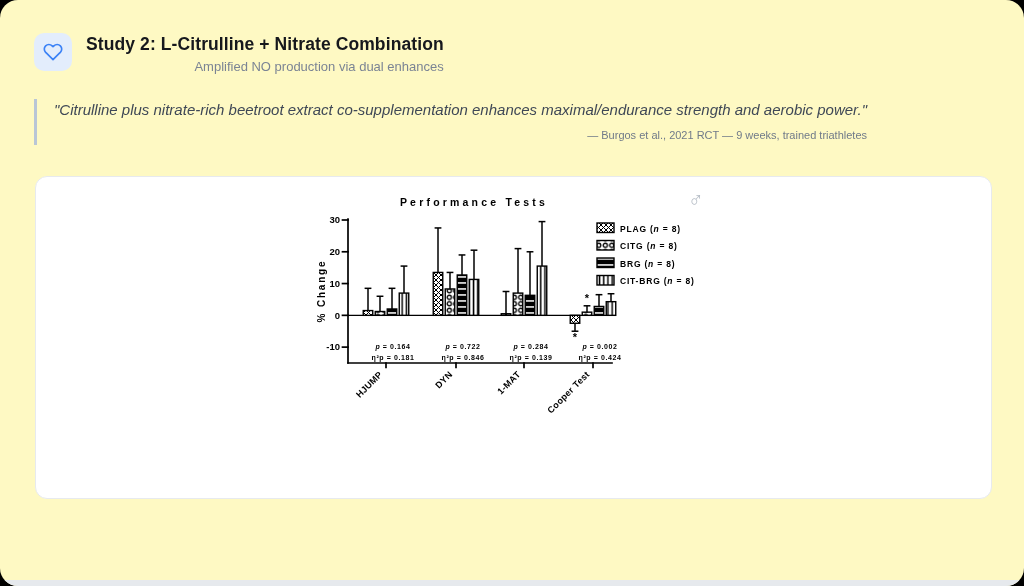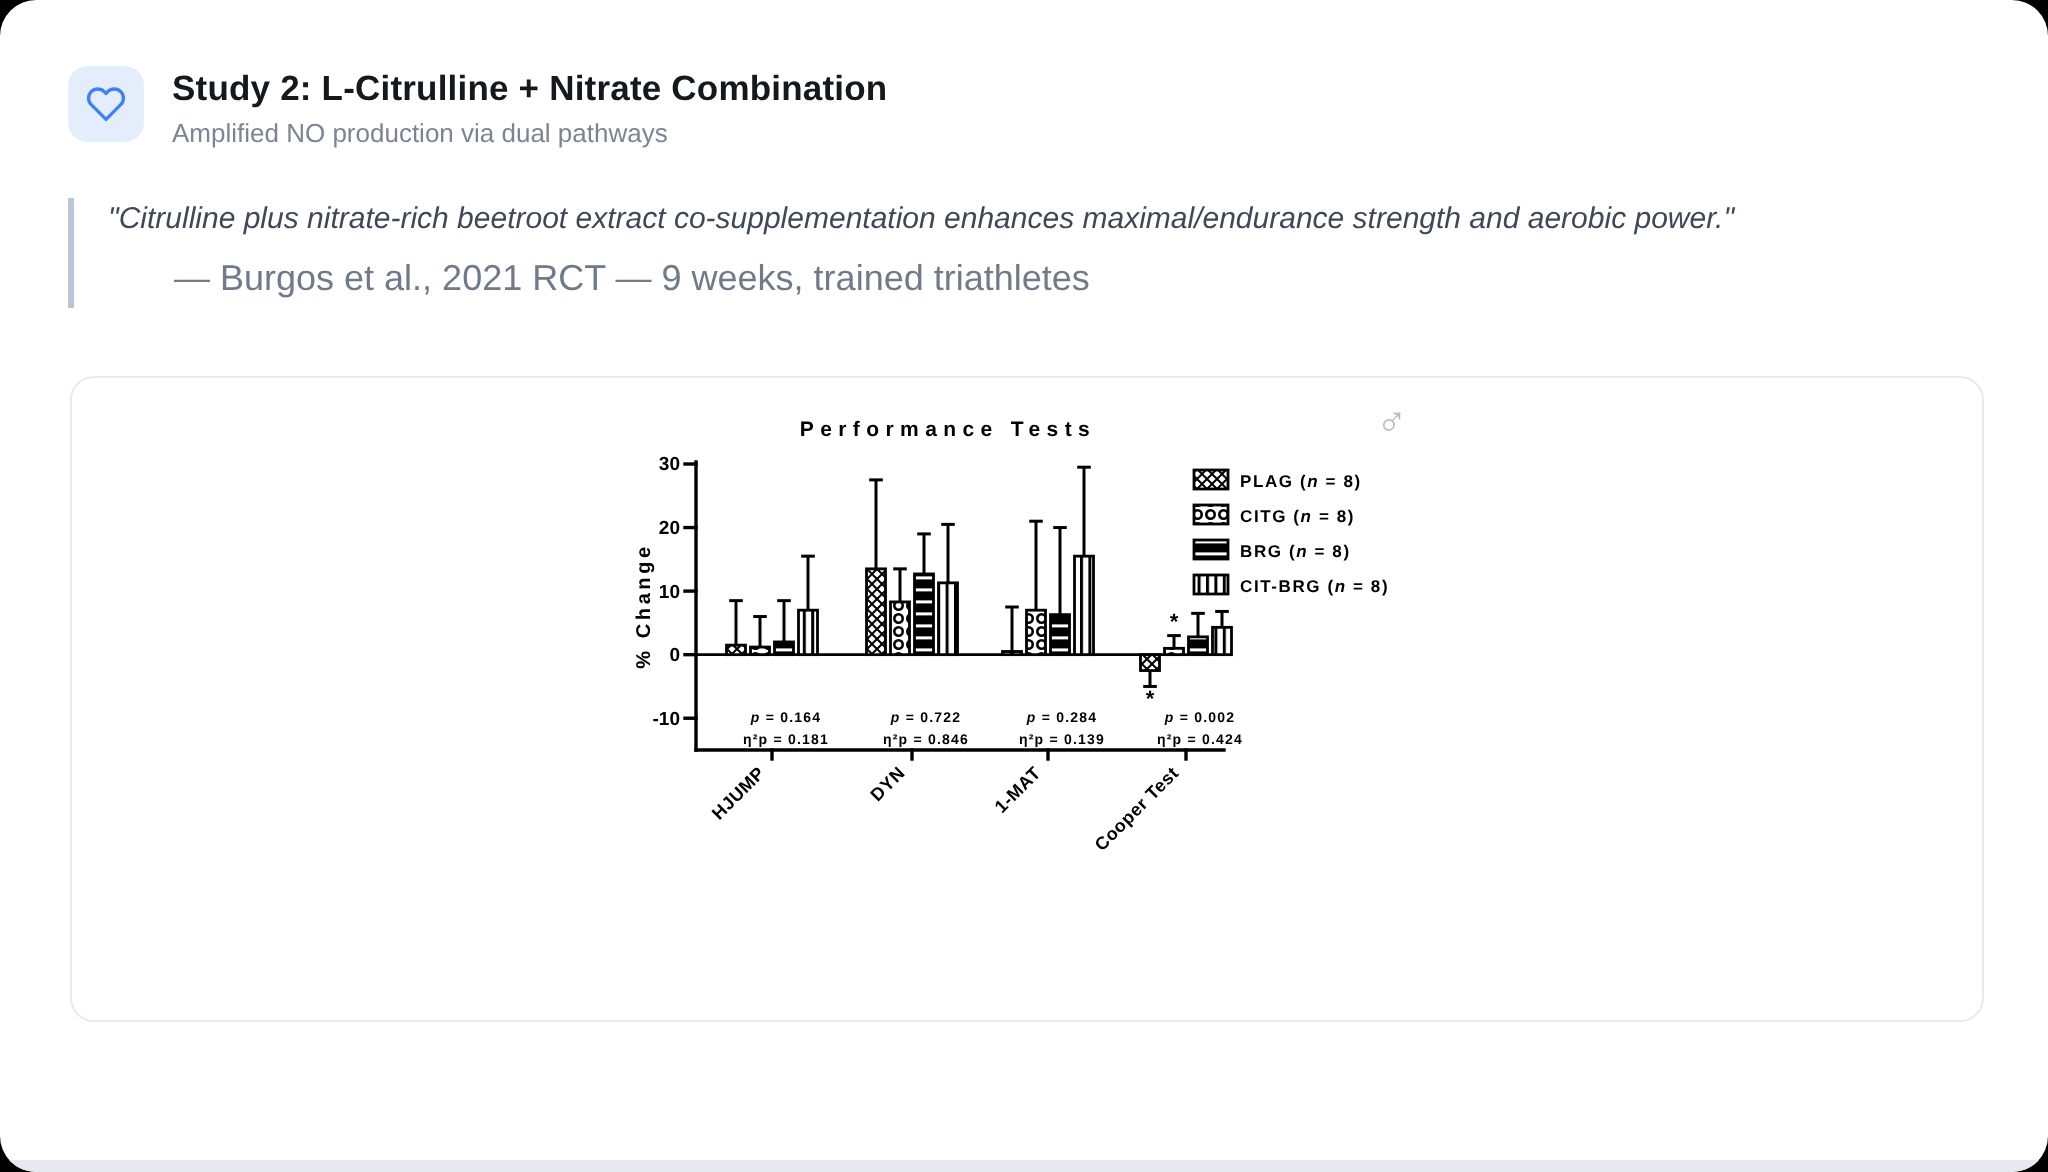--- a/index.html
+++ b/index.html
@@ -4,7 +4,7 @@
 <style>
   html,body{margin:0;padding:0;width:1024px;height:586px;overflow:hidden;background:#000;
     font-family:"Liberation Sans",sans-serif;}
-  .page{position:absolute;inset:0;background:#ffffff;border-radius:18px;overflow:hidden;}
+  .page{position:absolute;inset:0;background:#fef9c3;border-radius:18px;overflow:hidden;text-align:right;}
   .bottom-strip{position:absolute;left:0;right:0;bottom:0;height:6px;background:#e6e9ed;}
 
   

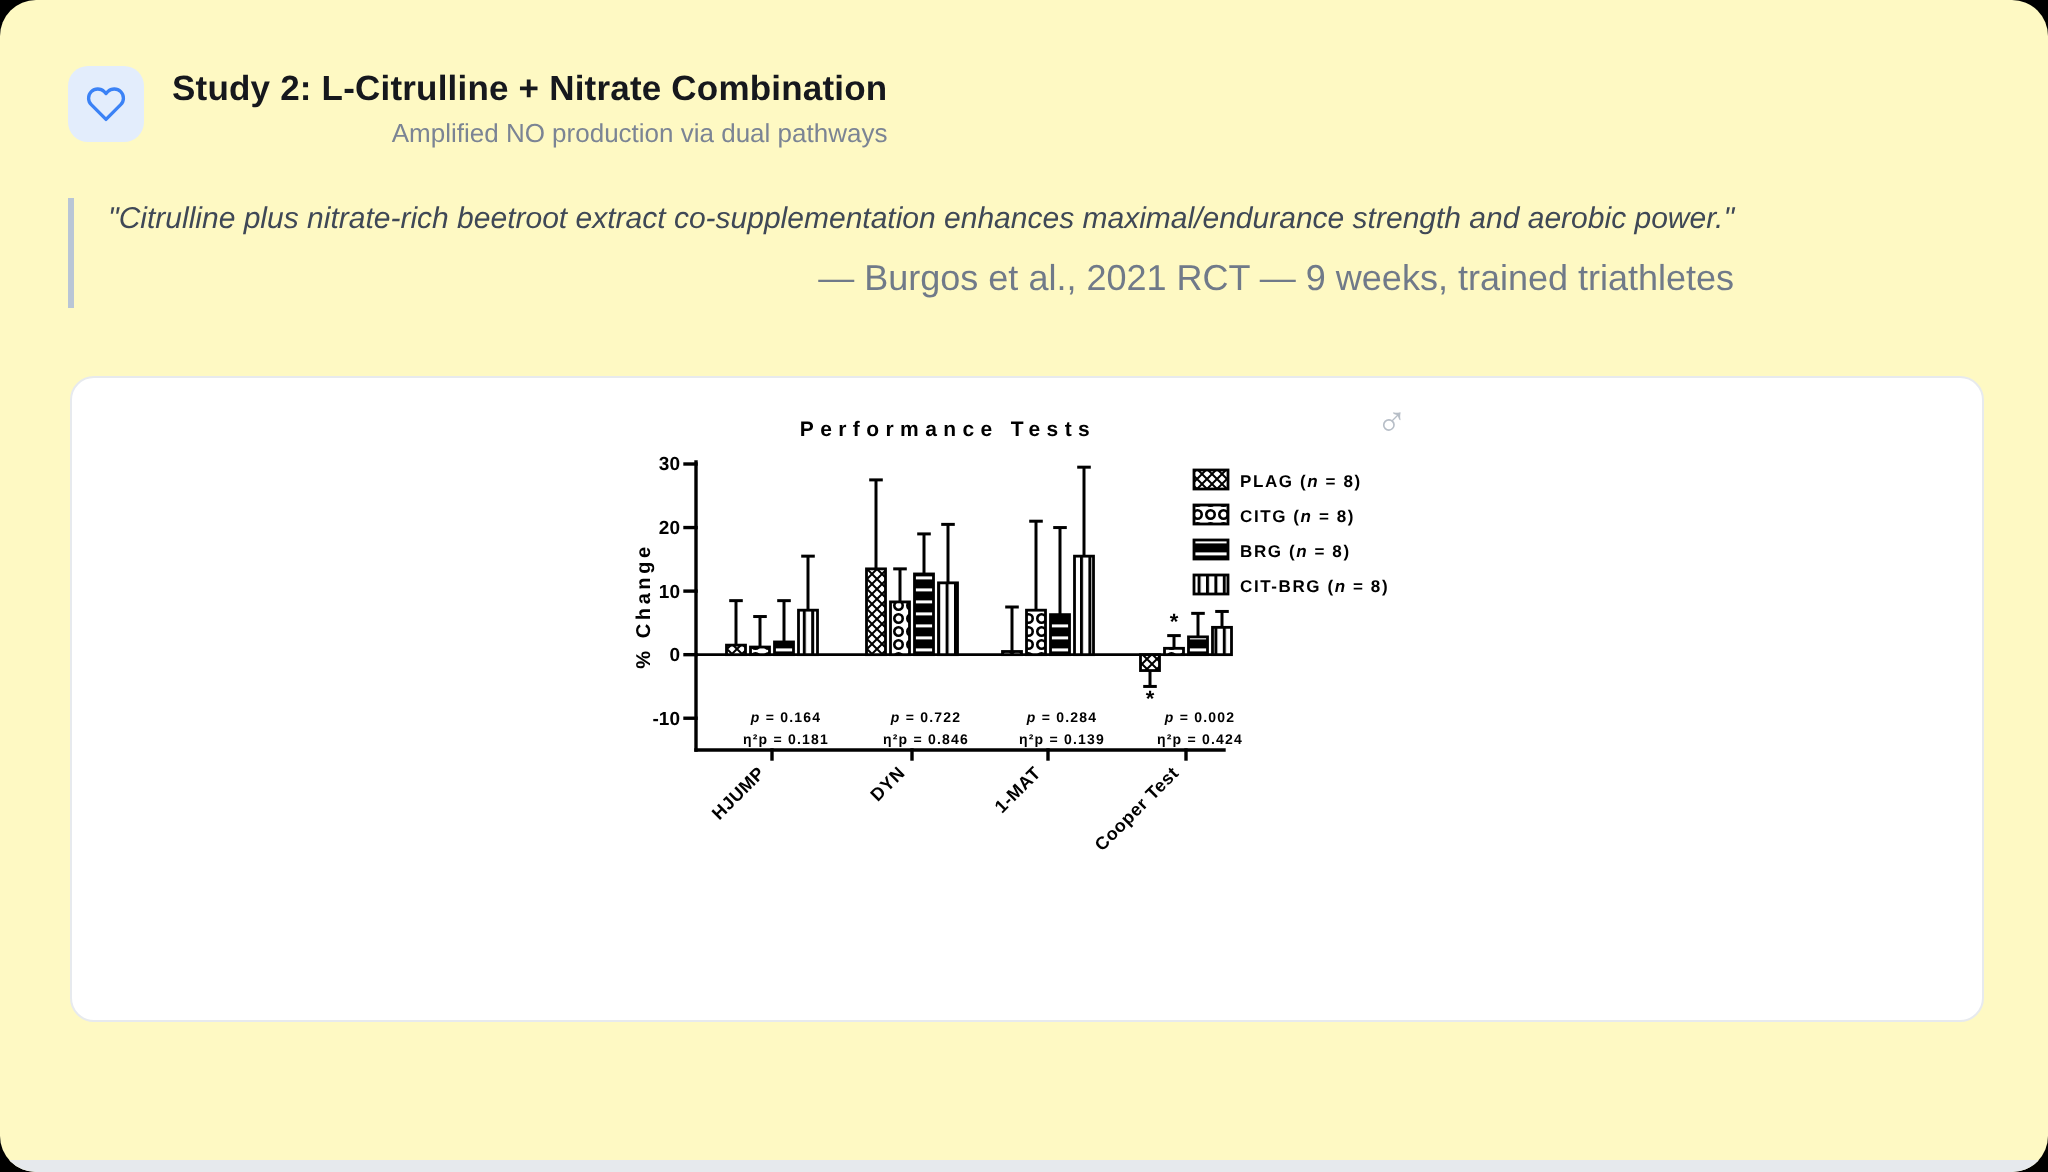--- a/index.html
+++ b/index.html
@@ -55,7 +55,7 @@
     </div>
     <div>
       <h1 class="title">Study 2: L-Citrulline + Nitrate Combination</h1>
-      <div class="subtitle">Amplified NO production via dual pathways</div>
+      <div class="subtitle">Amplified NO production via dual enhances</div>
     </div>
   </div>
 

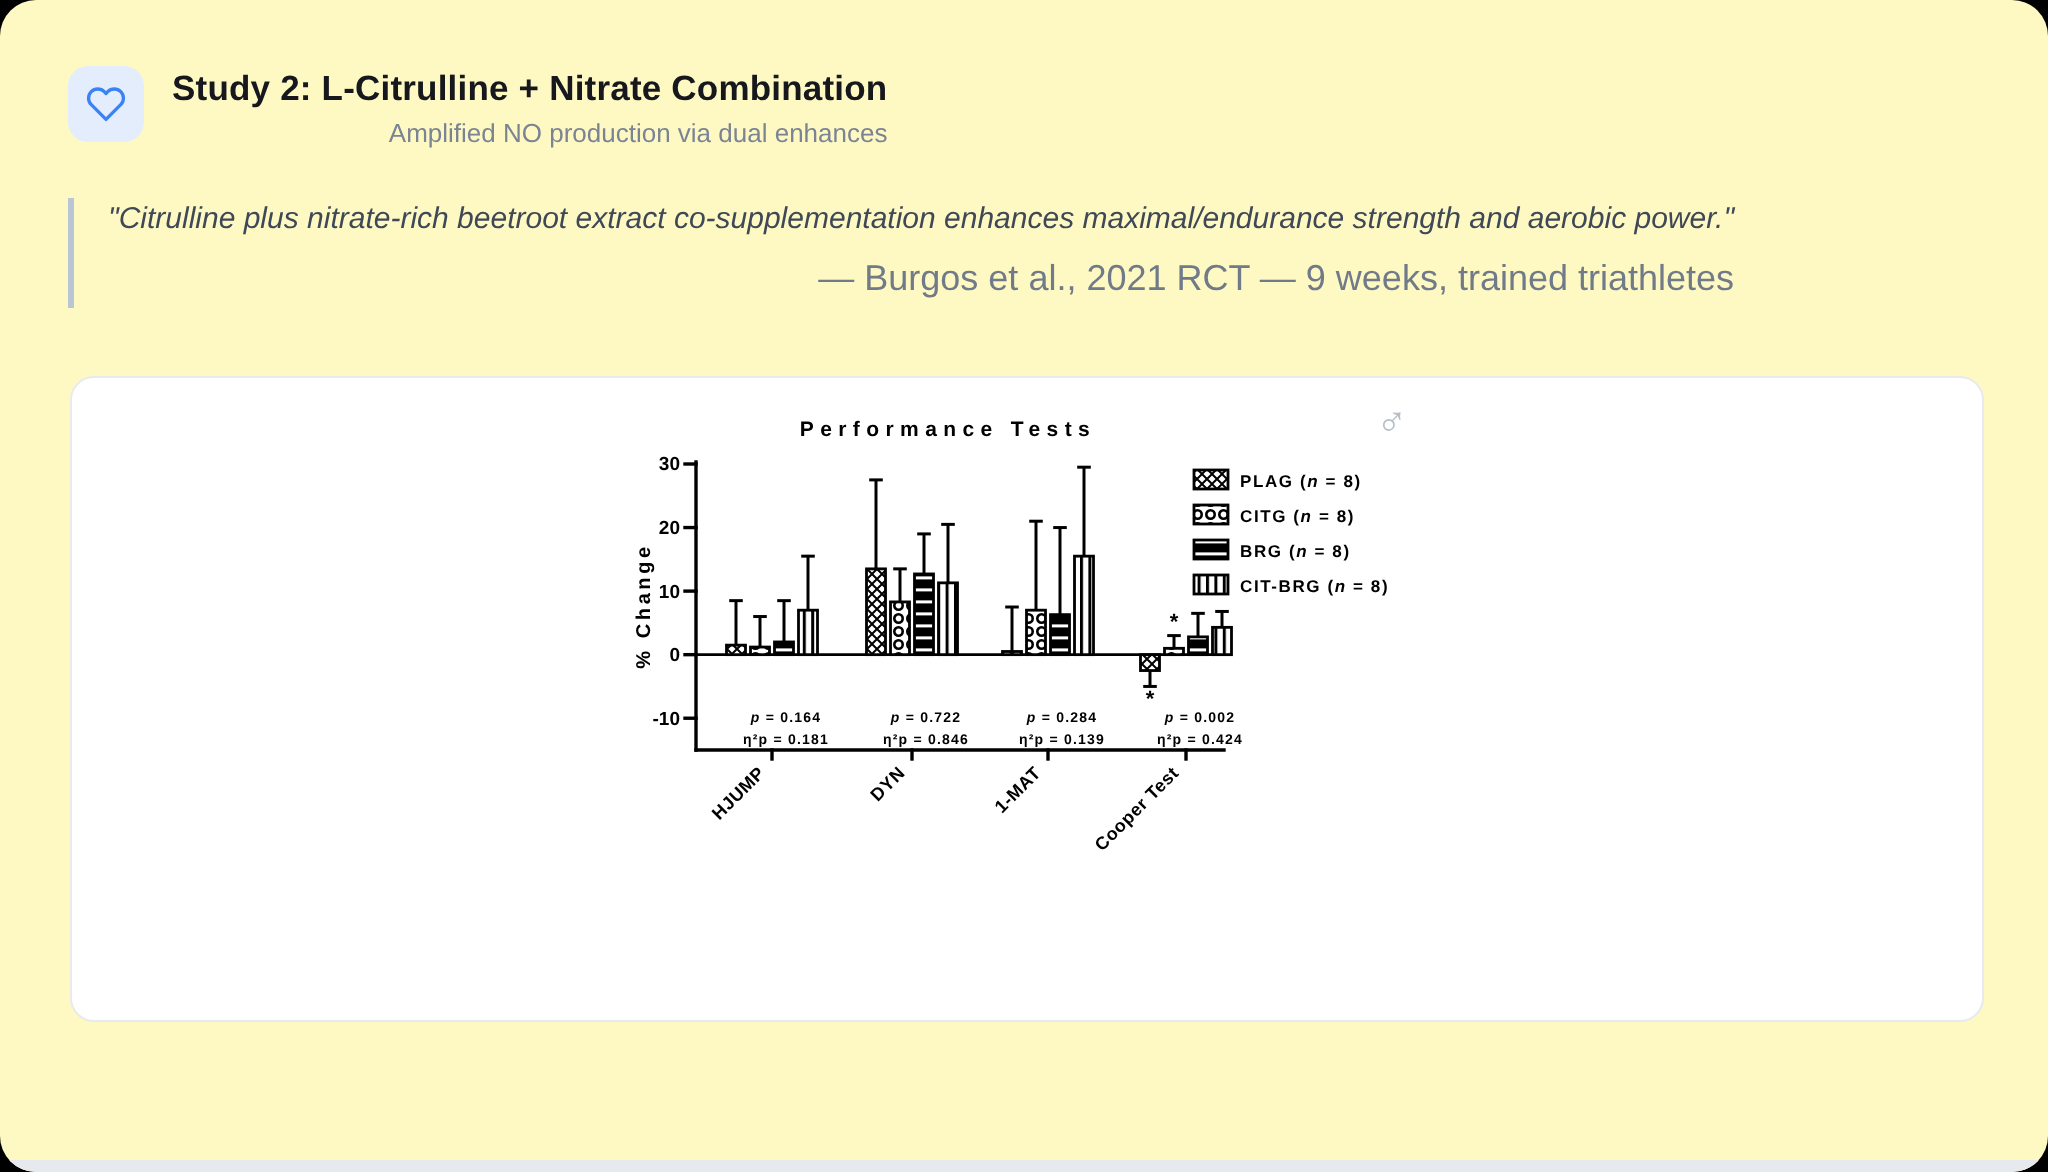--- a/index.html
+++ b/index.html
@@ -17,7 +17,7 @@
   
   .quote{position:absolute;left:34px;top:99px;border-left:3px solid #b9c6d6;padding:2px 0 4px 17px;}
   .quote-text{margin:0 0 11px;font-size:15px;font-style:italic;color:#3f4856;}
-  .quote-attr{font-size:18px;color:#707a89;margin-left:33px;}
+  .quote-attr{font-size:11px;color:#707a89;margin-left:33px;}
 
   
   .figure-card{position:absolute;left:35px;top:188px;width:955px;height:321px;

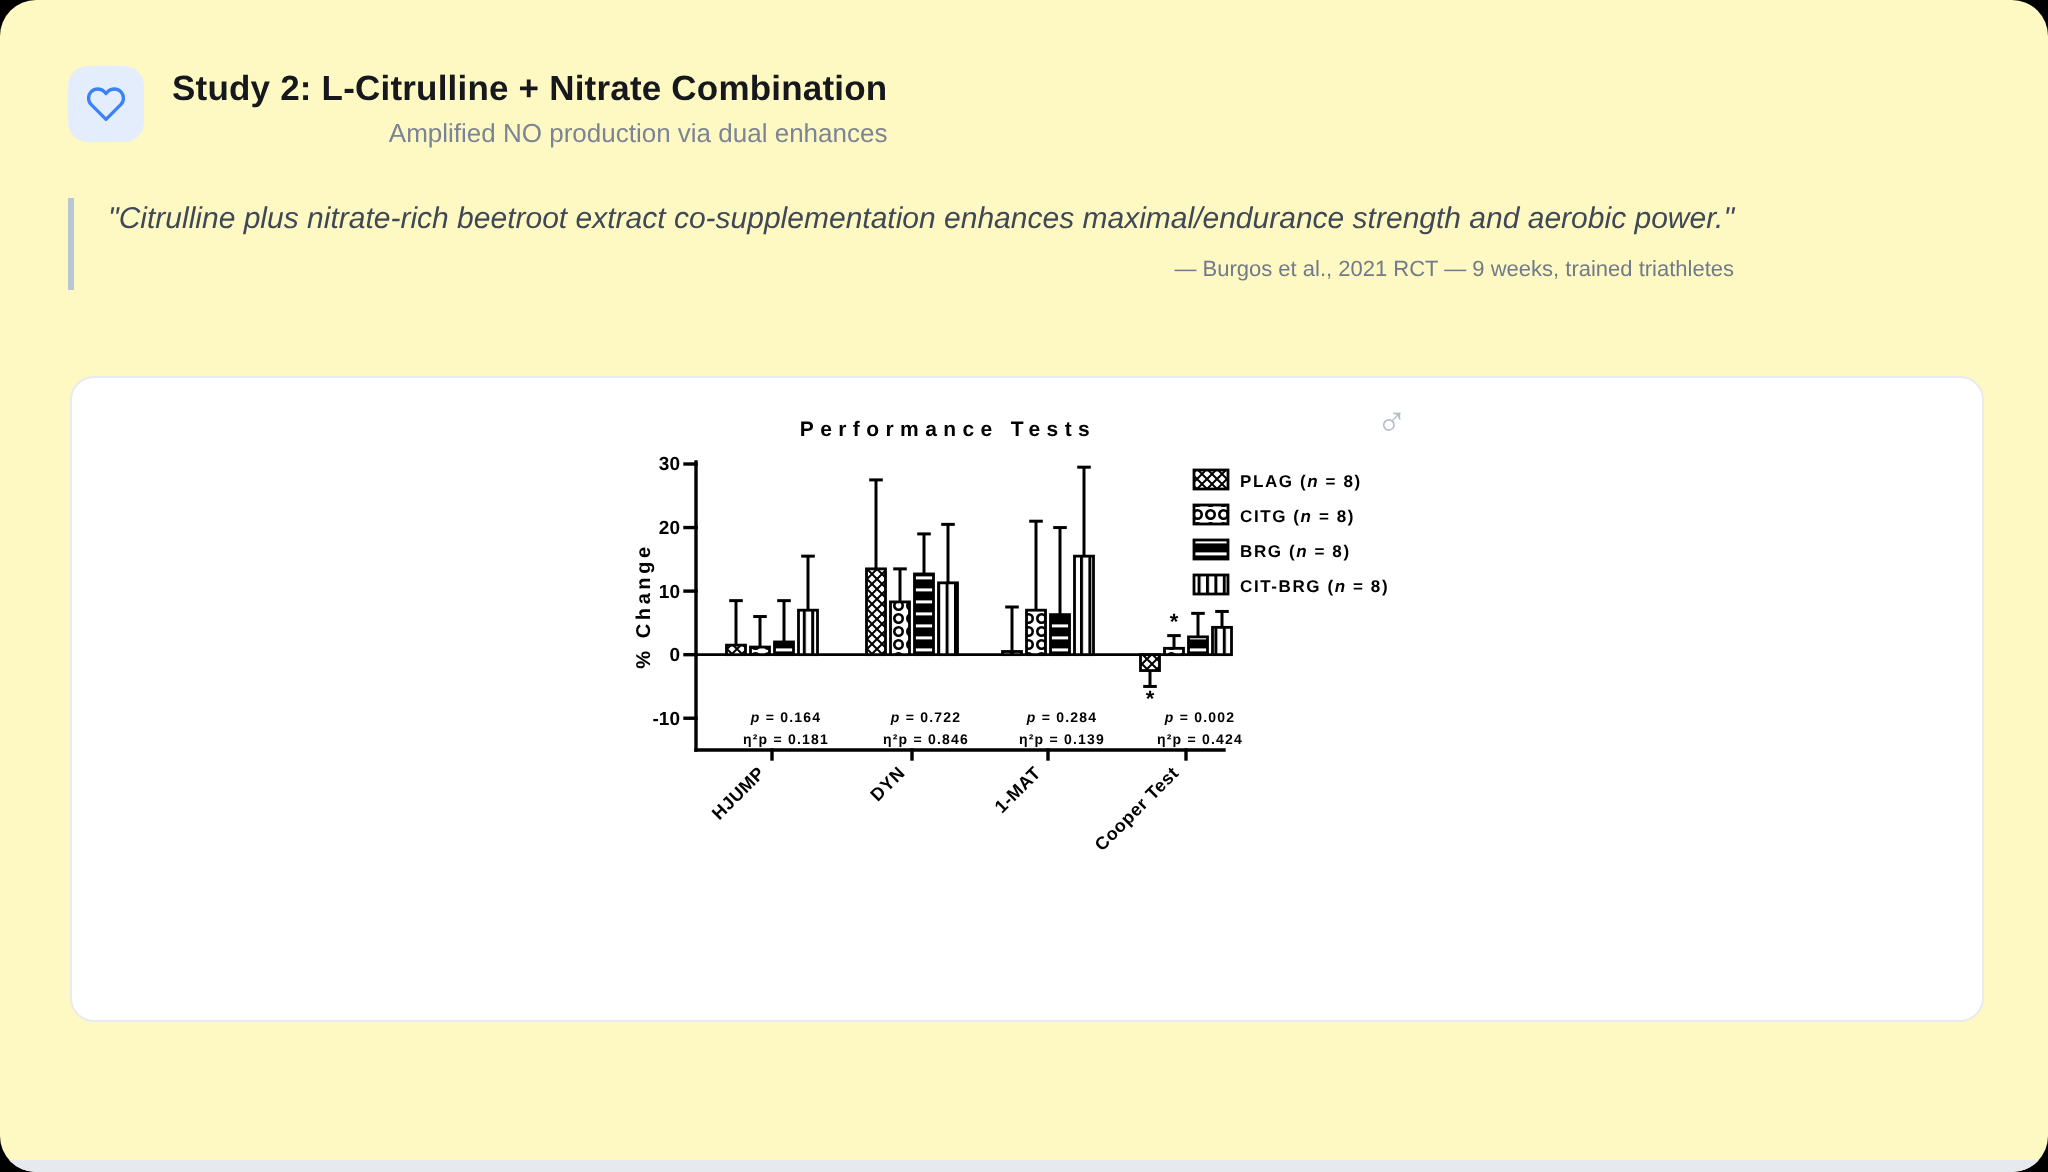--- a/index.html
+++ b/index.html
@@ -20,7 +20,7 @@
   .quote-attr{font-size:11px;color:#707a89;margin-left:33px;}
 
   
-  .figure-card{position:absolute;left:35px;top:188px;width:955px;height:321px;
+  .figure-card{position:absolute;left:35px;top:176px;width:955px;height:321px;
     border:1px solid #e7eaee;border-radius:12px;background:#fff;}
   .chart-wrap{position:absolute;left:280px;top:13px;width:410px;height:252px;}
   .male{position:absolute;left:372px;top:-2px;font-size:21px;color:#b7bec7;}

